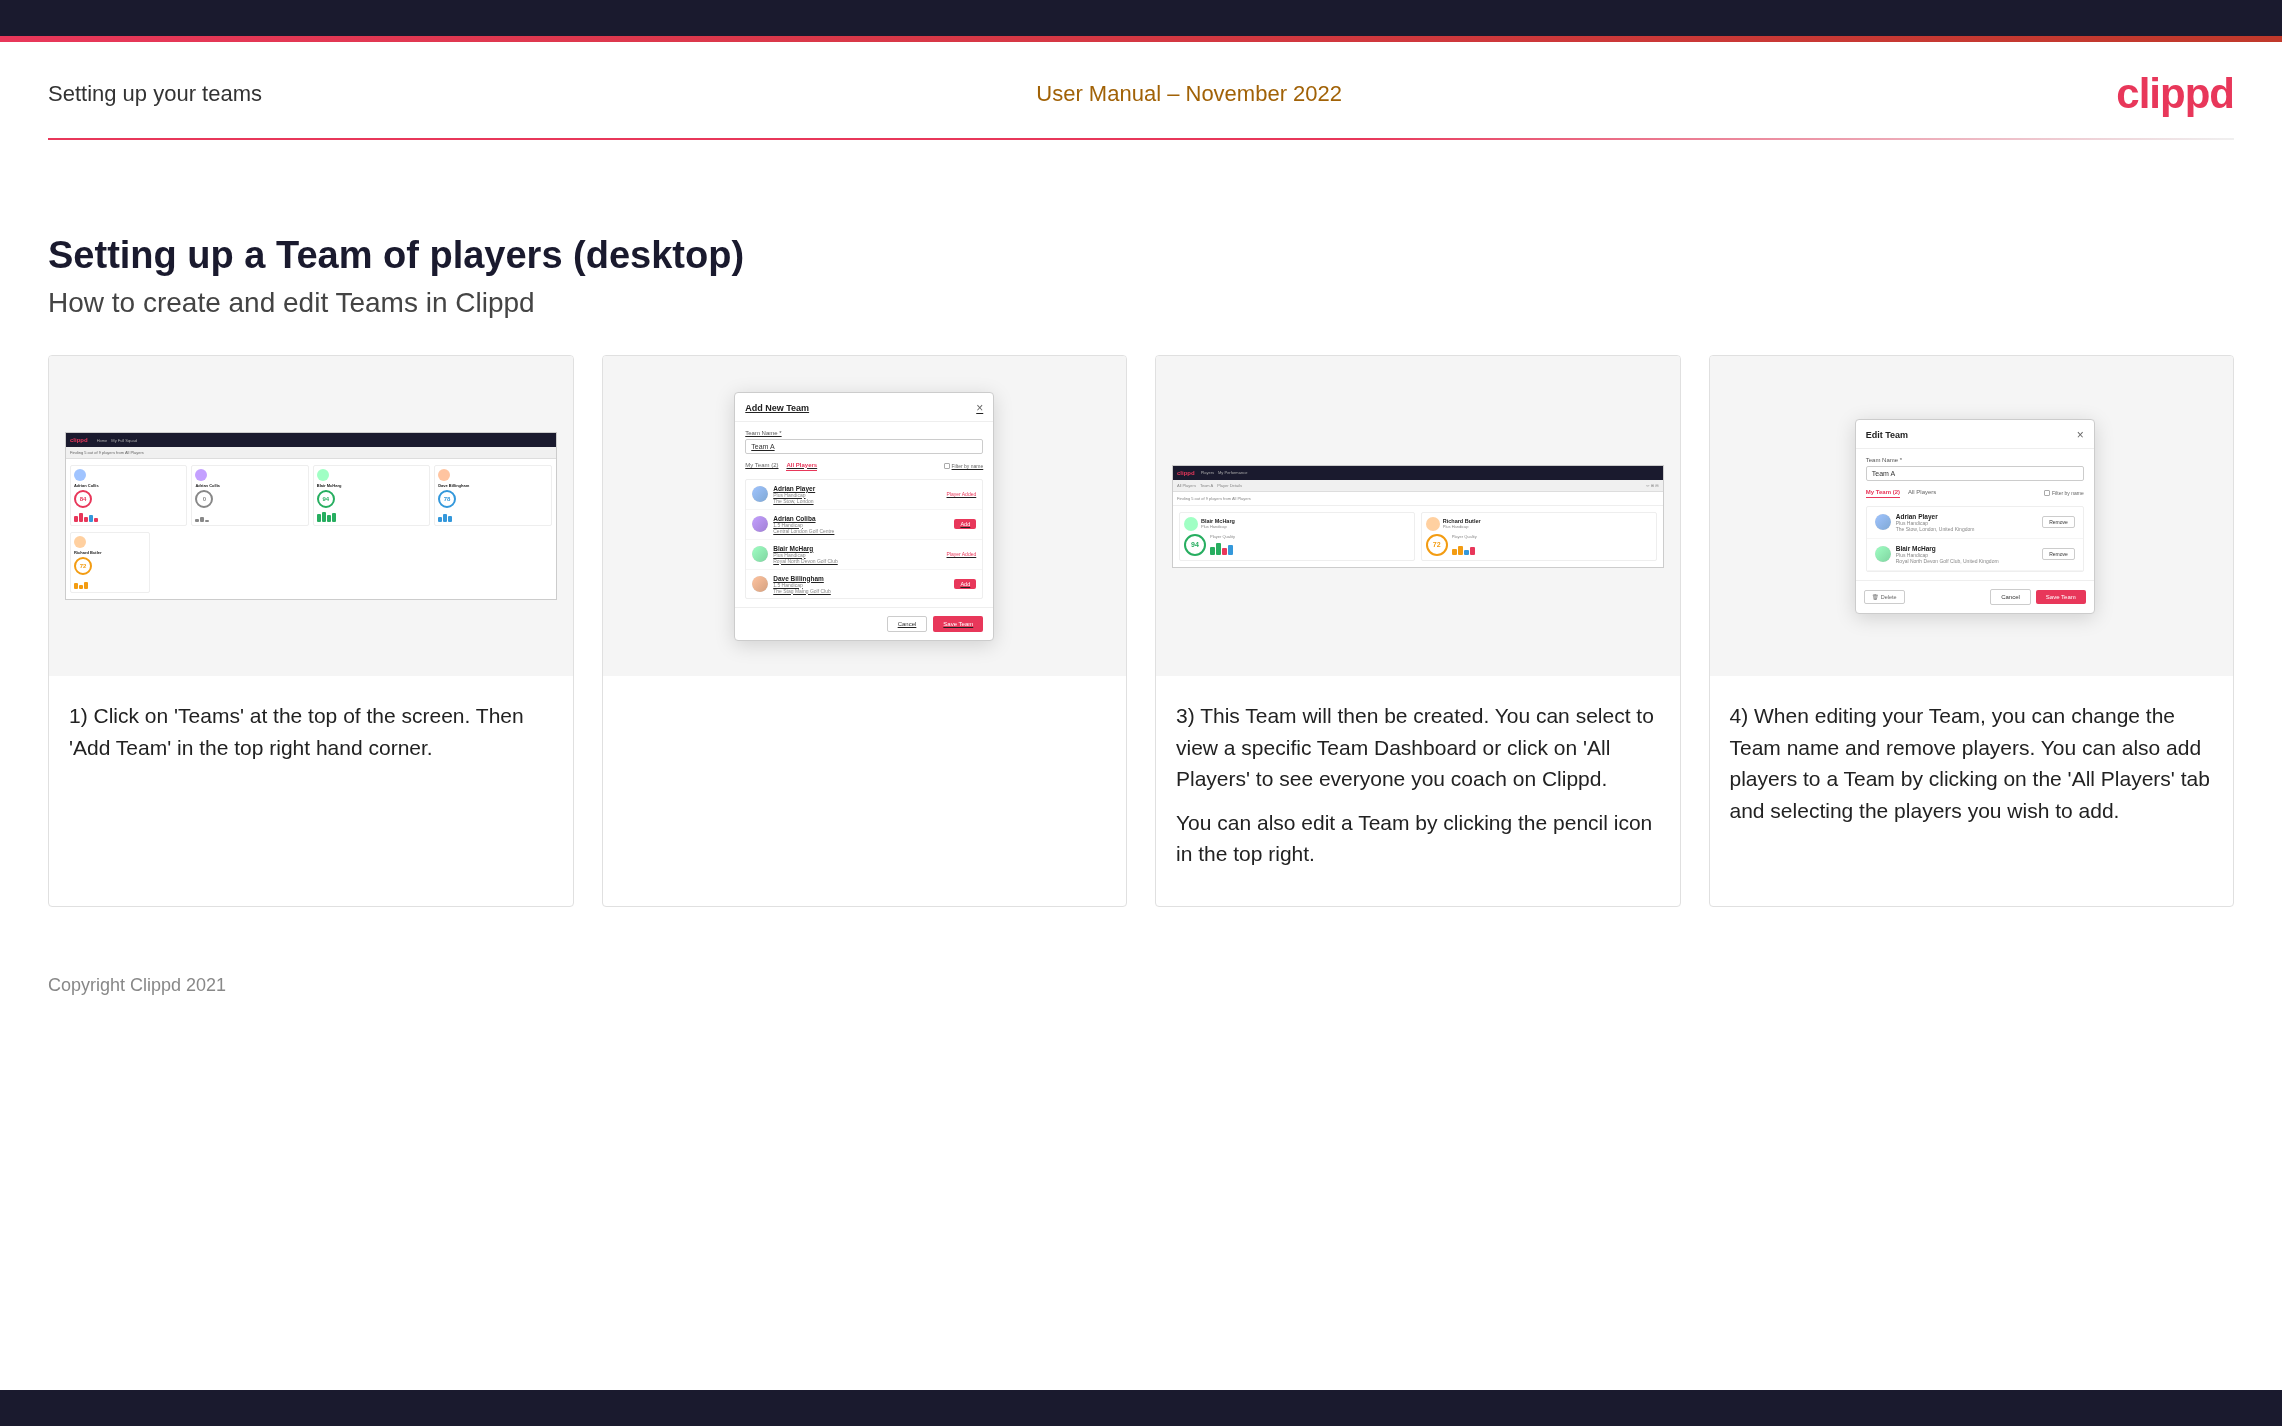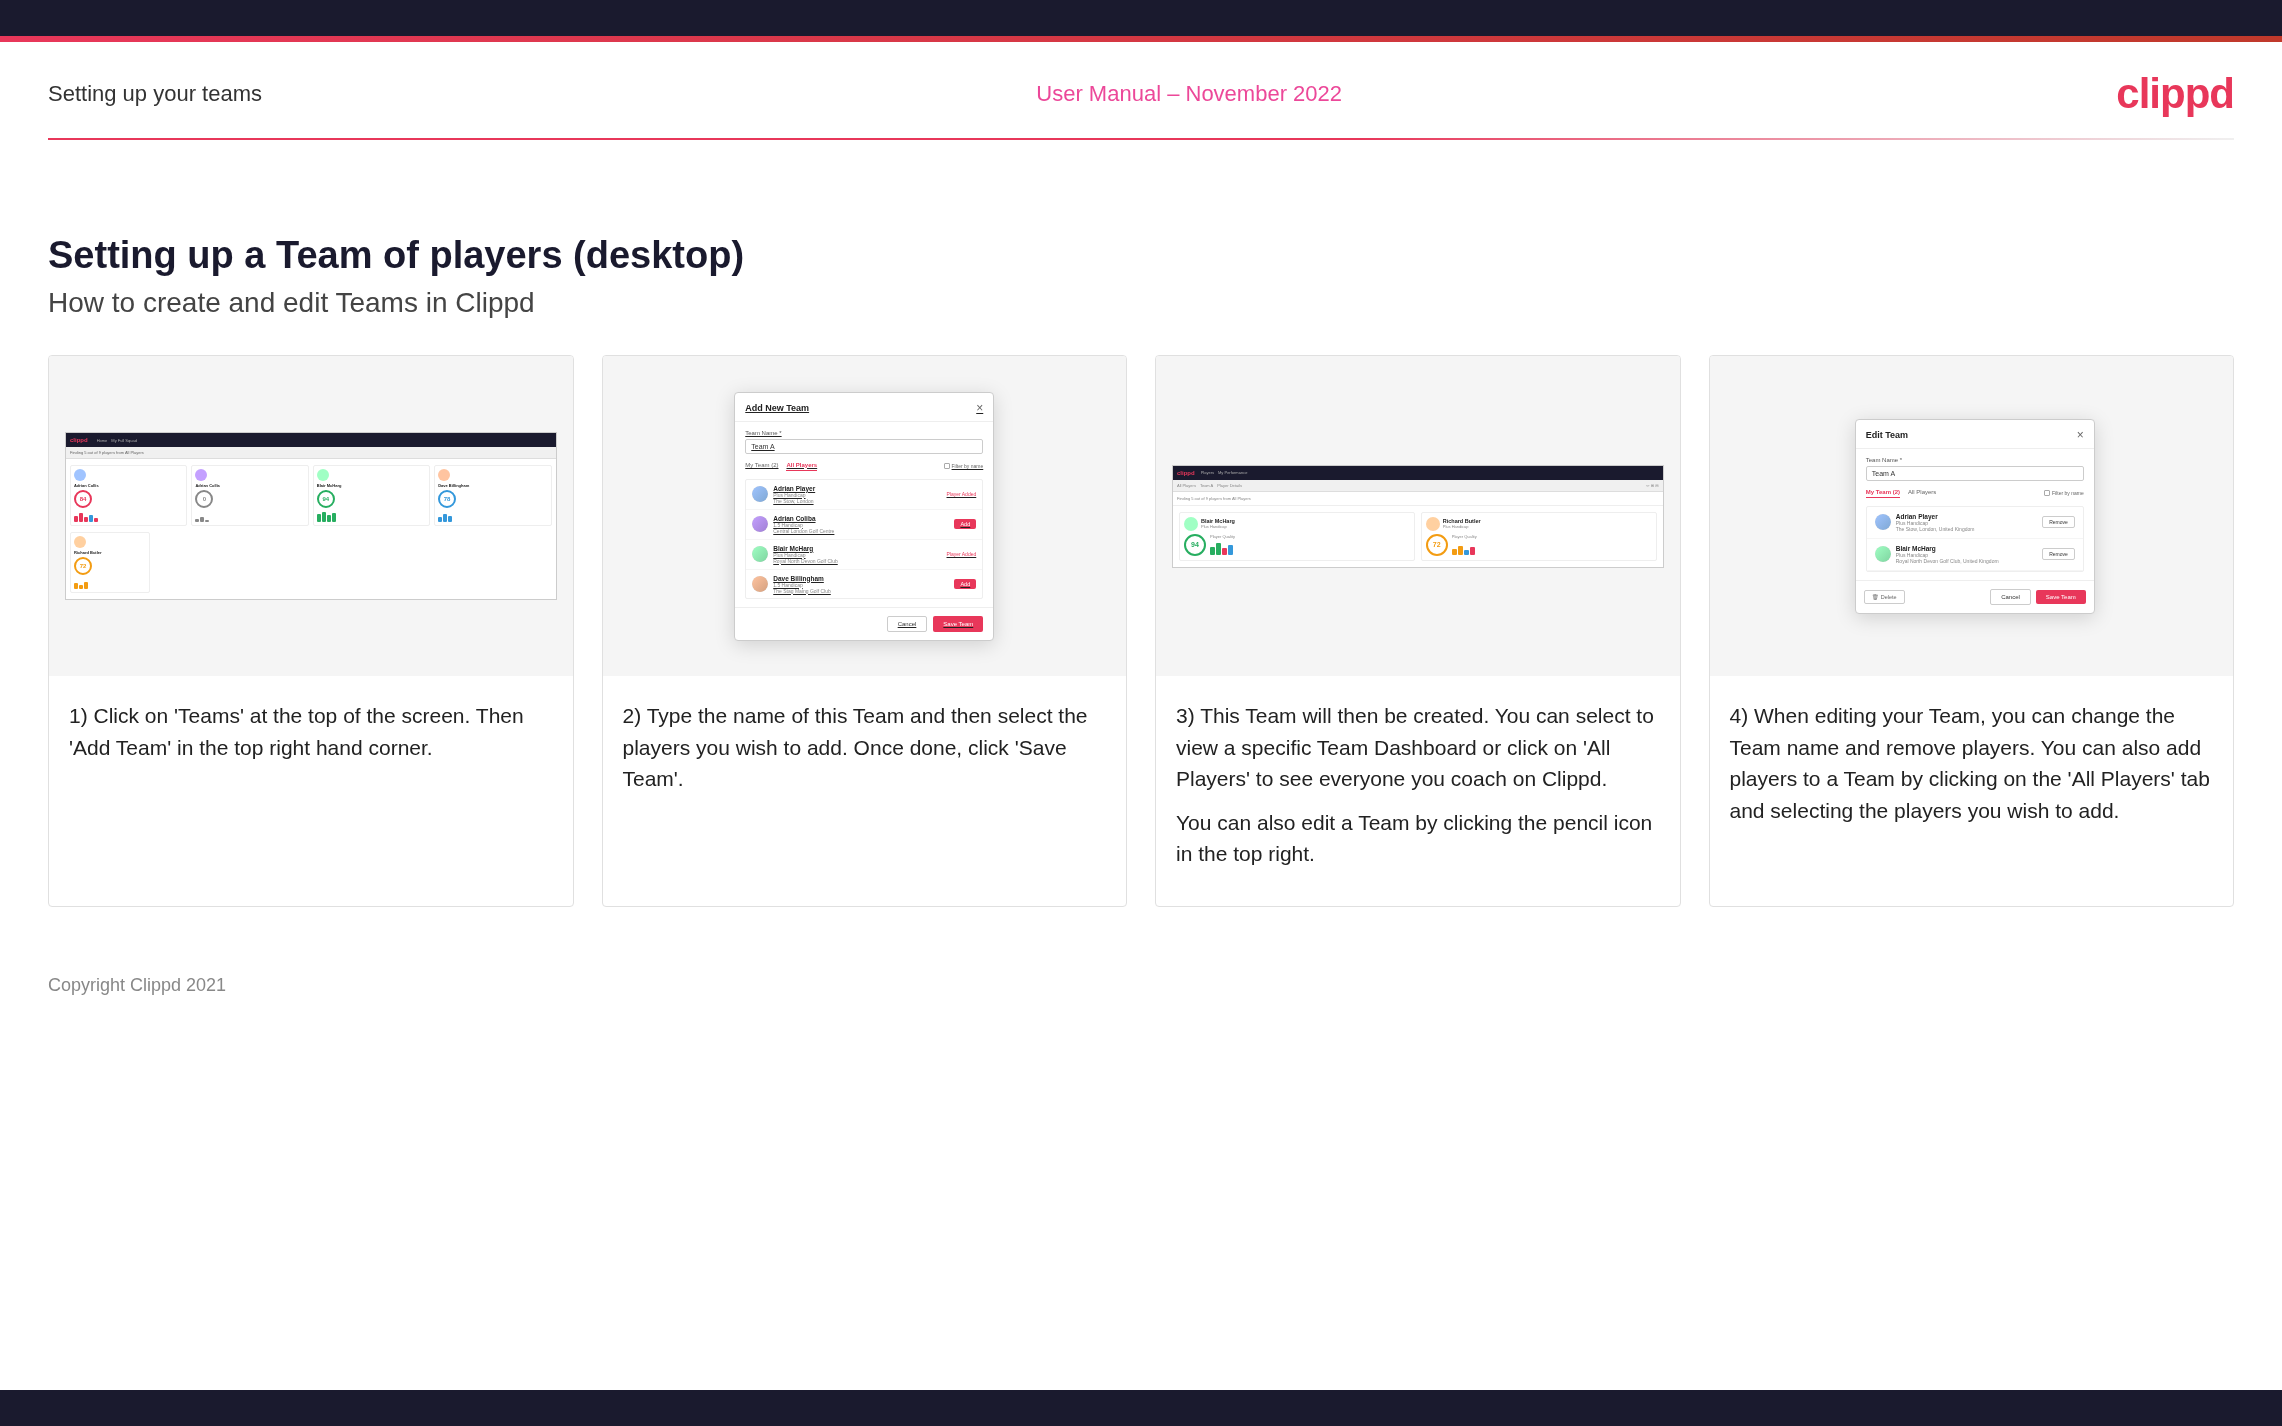--- a/index.html
+++ b/index.html
@@ -38,7 +38,7 @@
     }
     .header-center {
       font-size: 22px;
-      color: #ec4899;
+      color: #a16207;
       flex: 1;
       text-align: center;
     }

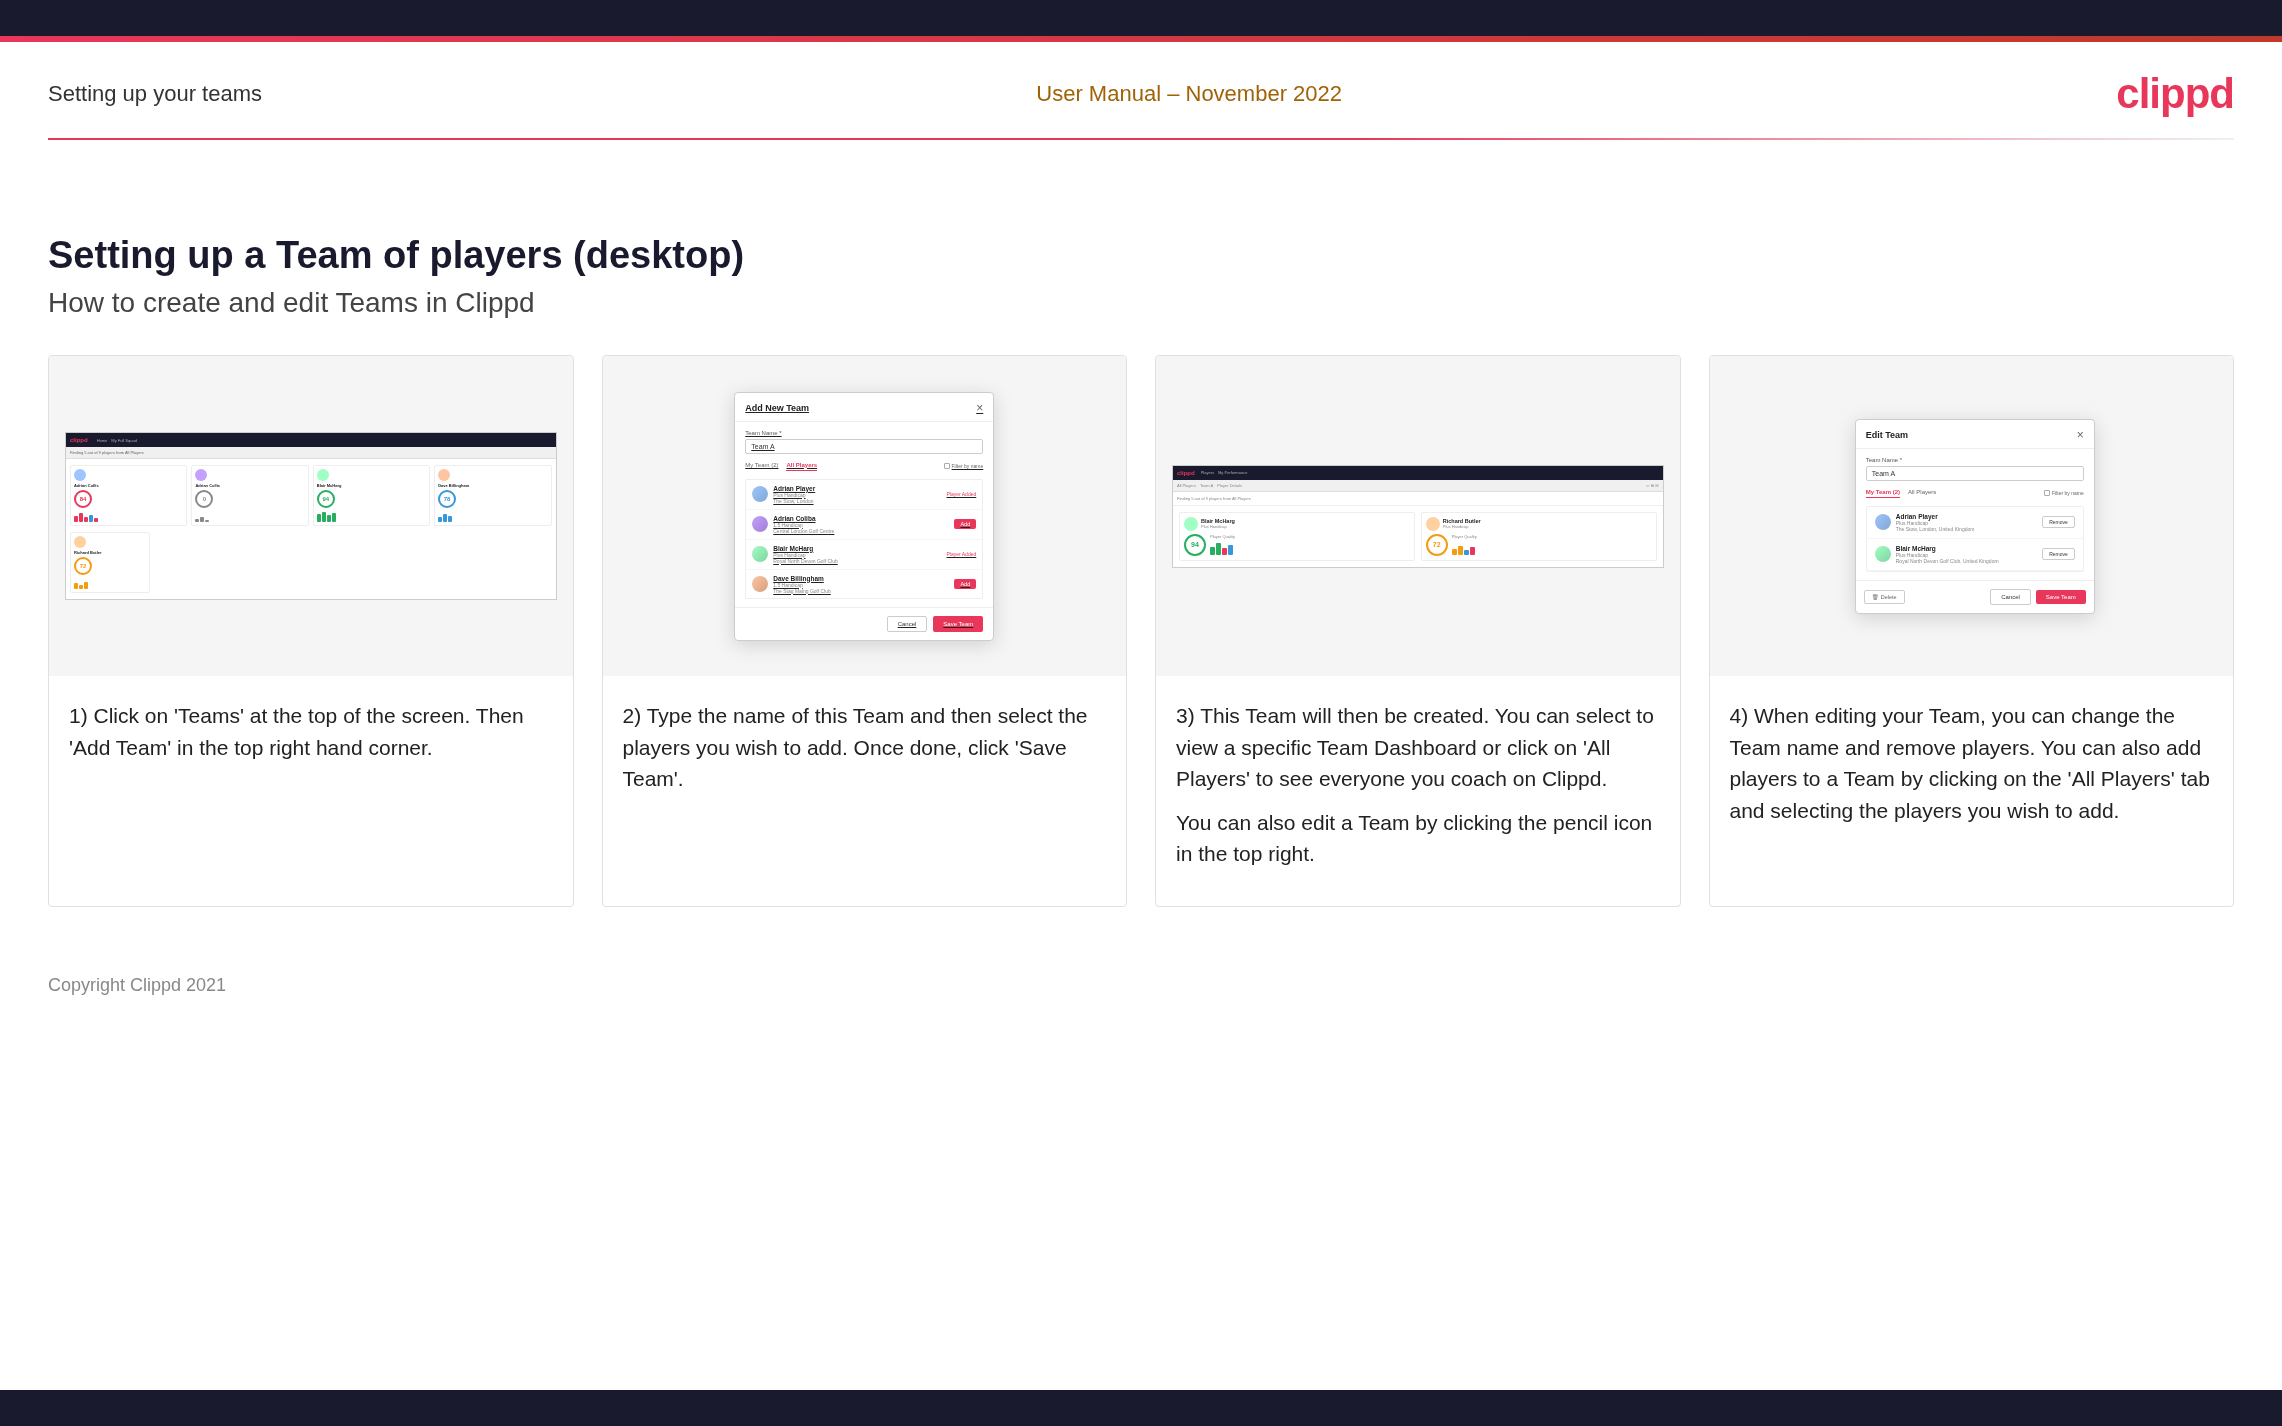--- a/index.html
+++ b/index.html
@@ -635,7 +635,6 @@
         </div>
       </div>
     </div>
-    <div class="step-description">2) Type the name of this Team and then select the players you wish to add.  Once done, click 'Save Team'.</div>
   </div>
 
   <div class="step-card">

